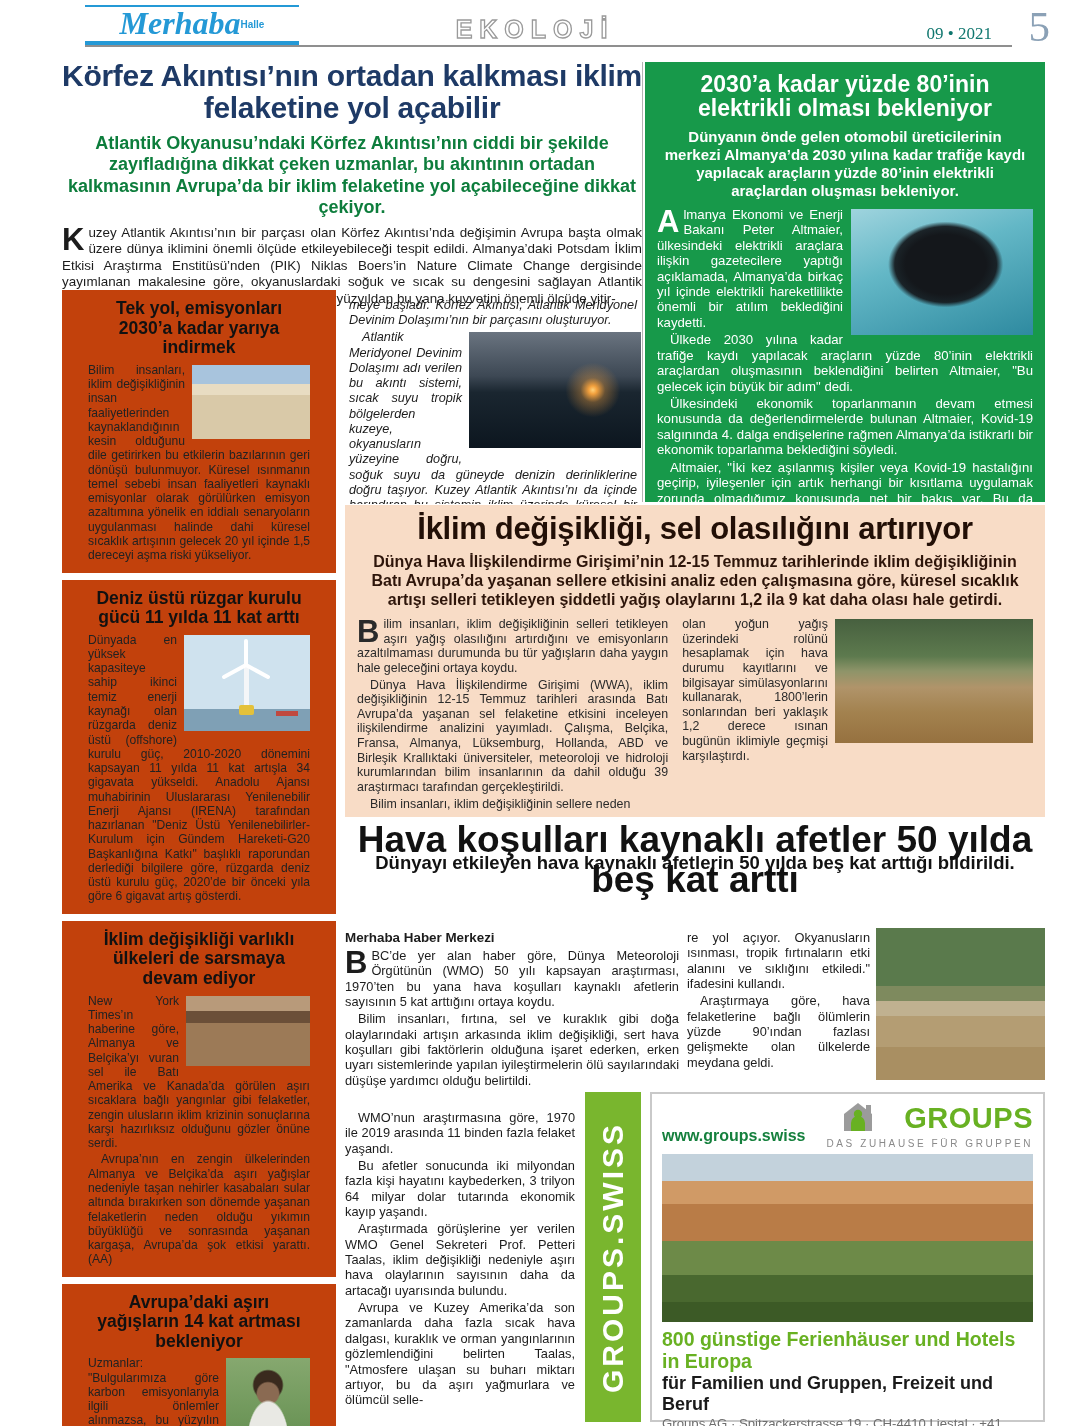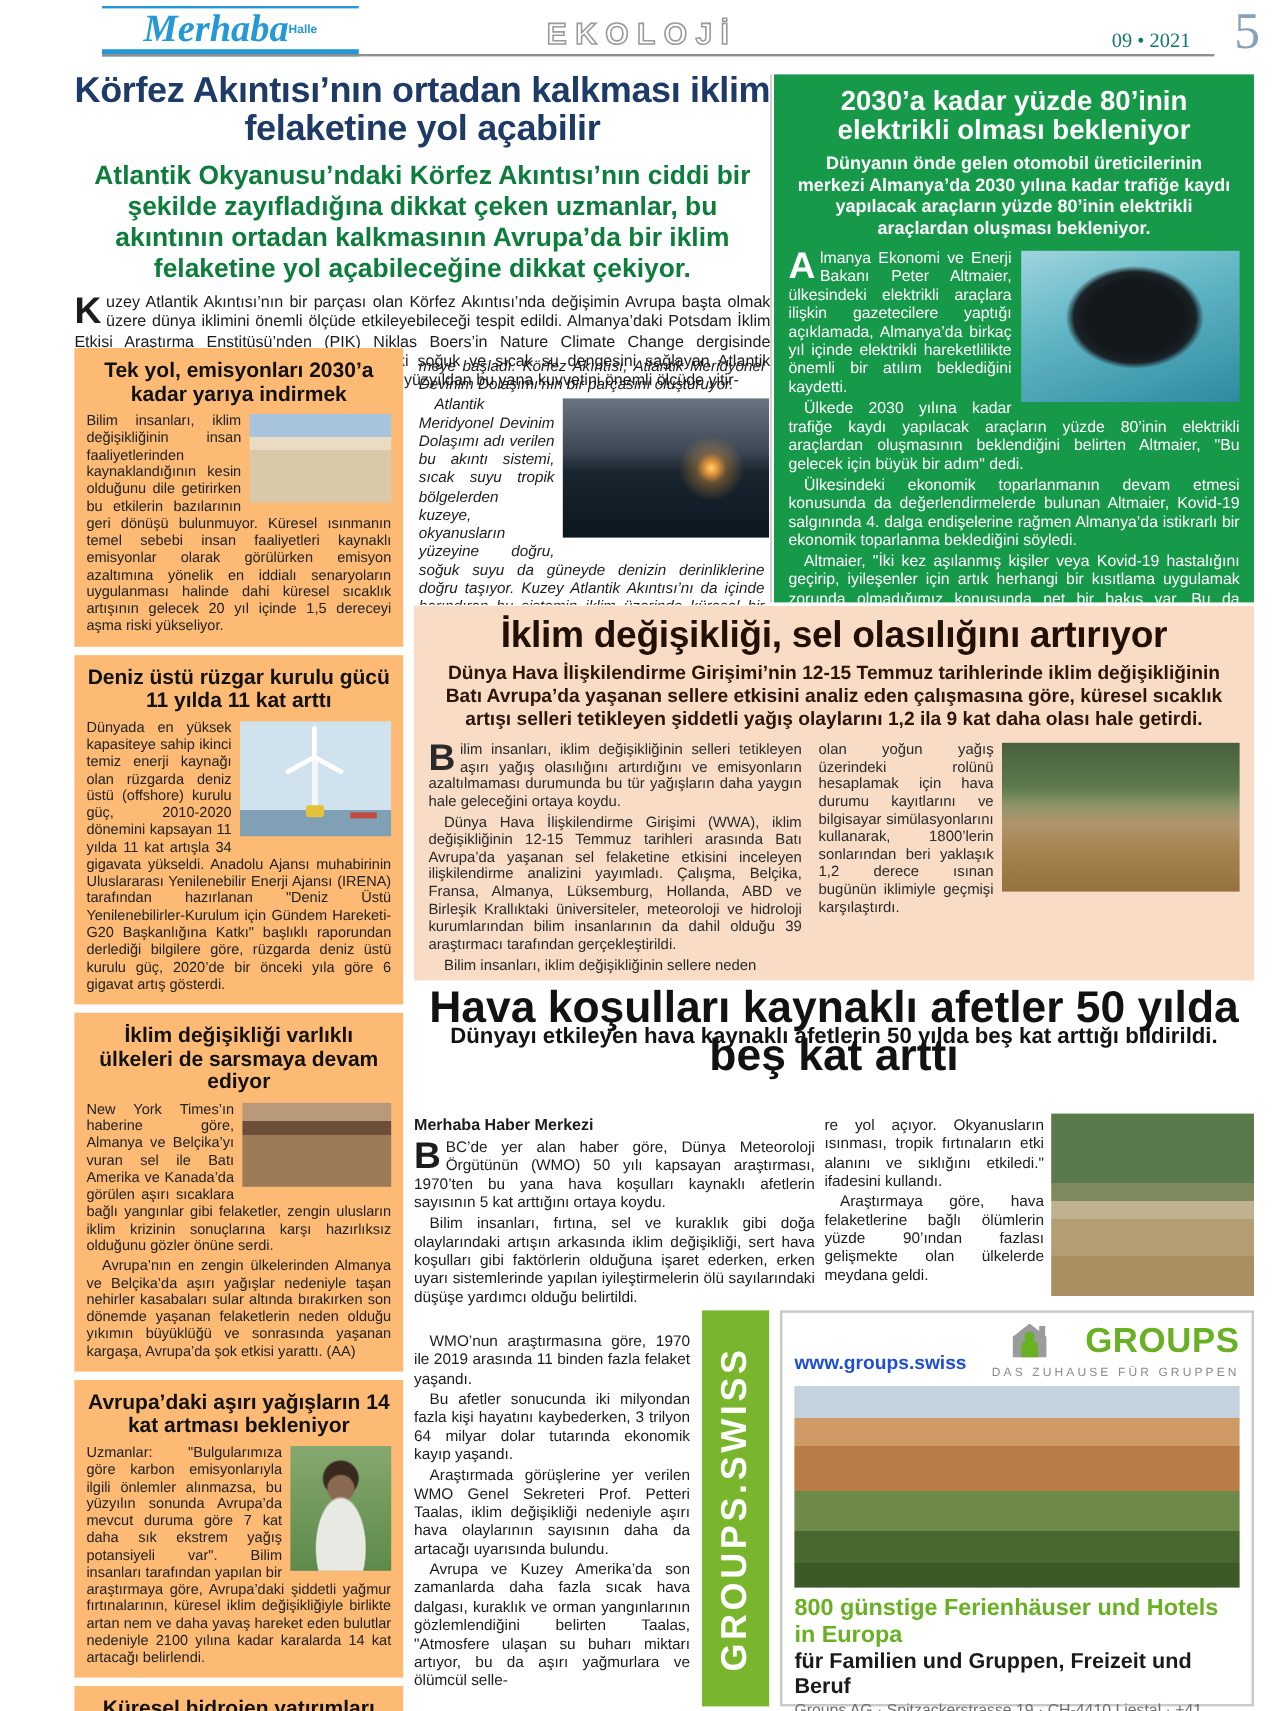--- a/index.html
+++ b/index.html
@@ -18,7 +18,7 @@
   
   .lead{position:absolute;left:62px;top:60px;width:580px;}
   .lead-h{margin:0;text-align:center;font-size:30px;line-height:1.07;font-weight:800;color:#1e3a66;letter-spacing:-0.3px;}
-  .lead-sub{margin:9px 6px 7px;text-align:center;font-size:22px;line-height:1.18;font-weight:700;color:#0d7d3c;}
+  .lead-sub{margin:9px 6px 7px;text-align:center;font-size:18px;line-height:1.18;font-weight:700;color:#0d7d3c;}
   .jtext{font-size:13.4px;line-height:1.22;text-align:justify;color:#1c1c1c;}
   .jtext p{margin:0 0 2px;}
   .lead-cont{position:absolute;left:345px;top:298px;width:296px;height:206px;overflow:hidden;

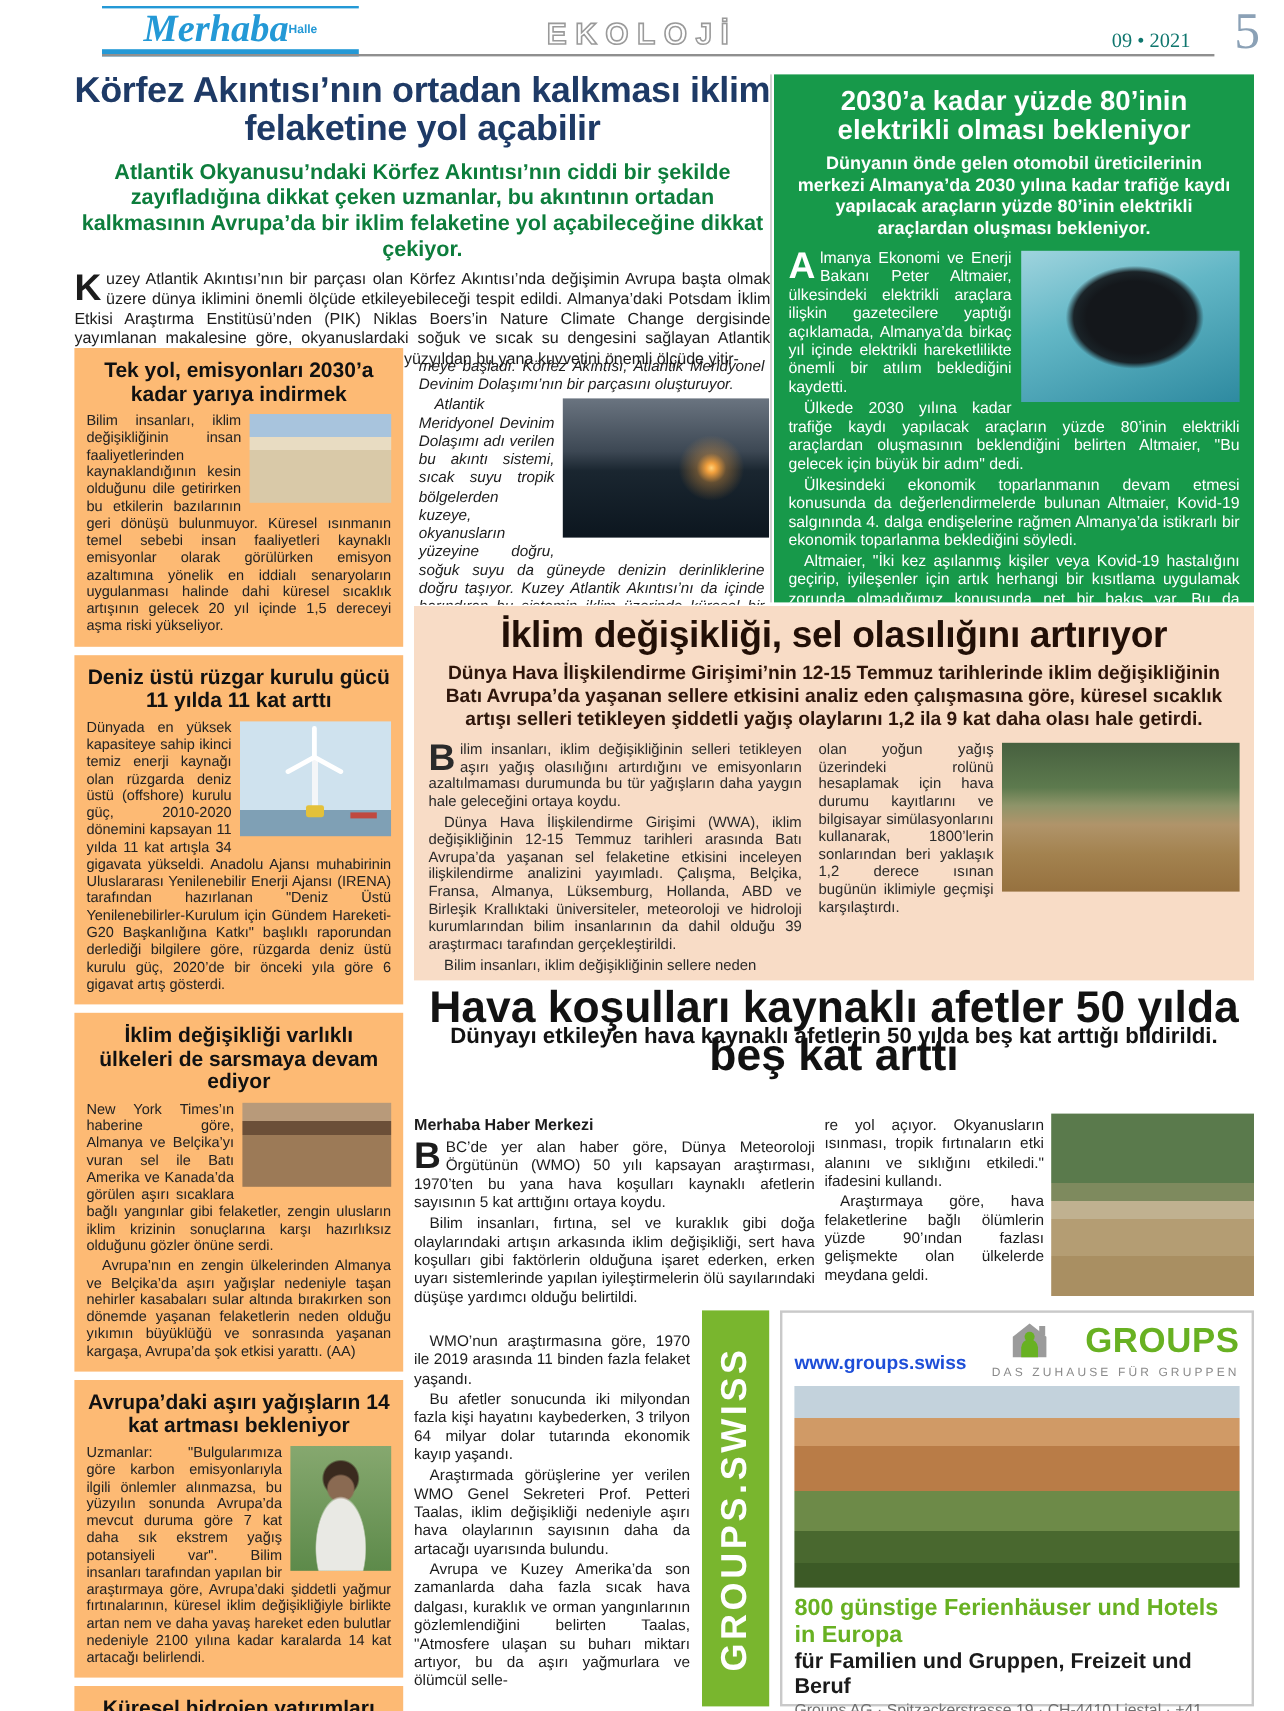--- a/index.html
+++ b/index.html
@@ -34,7 +34,7 @@
      linear-gradient(180deg,#6a7480 0%,#3d4854 38%,#1a2630 52%,#0c161f 100%);}
   
   .sidebar{position:absolute;left:62px;top:290px;width:274px;display:flex;flex-direction:column;gap:7px;}
-  .sbox{background:#fdba74;padding:9px 10px 10px;}
+  .sbox{background:#c2410c;padding:9px 26px 10px;}
   .sbox h3{margin:0 0 5px;text-align:center;font-size:17.5px;line-height:1.12;font-weight:800;color:#111;}
   .sbody{font-size:12.1px;line-height:1.18;text-align:justify;color:#222;}
   .simg{float:right;margin:2px 0 3px 7px;}

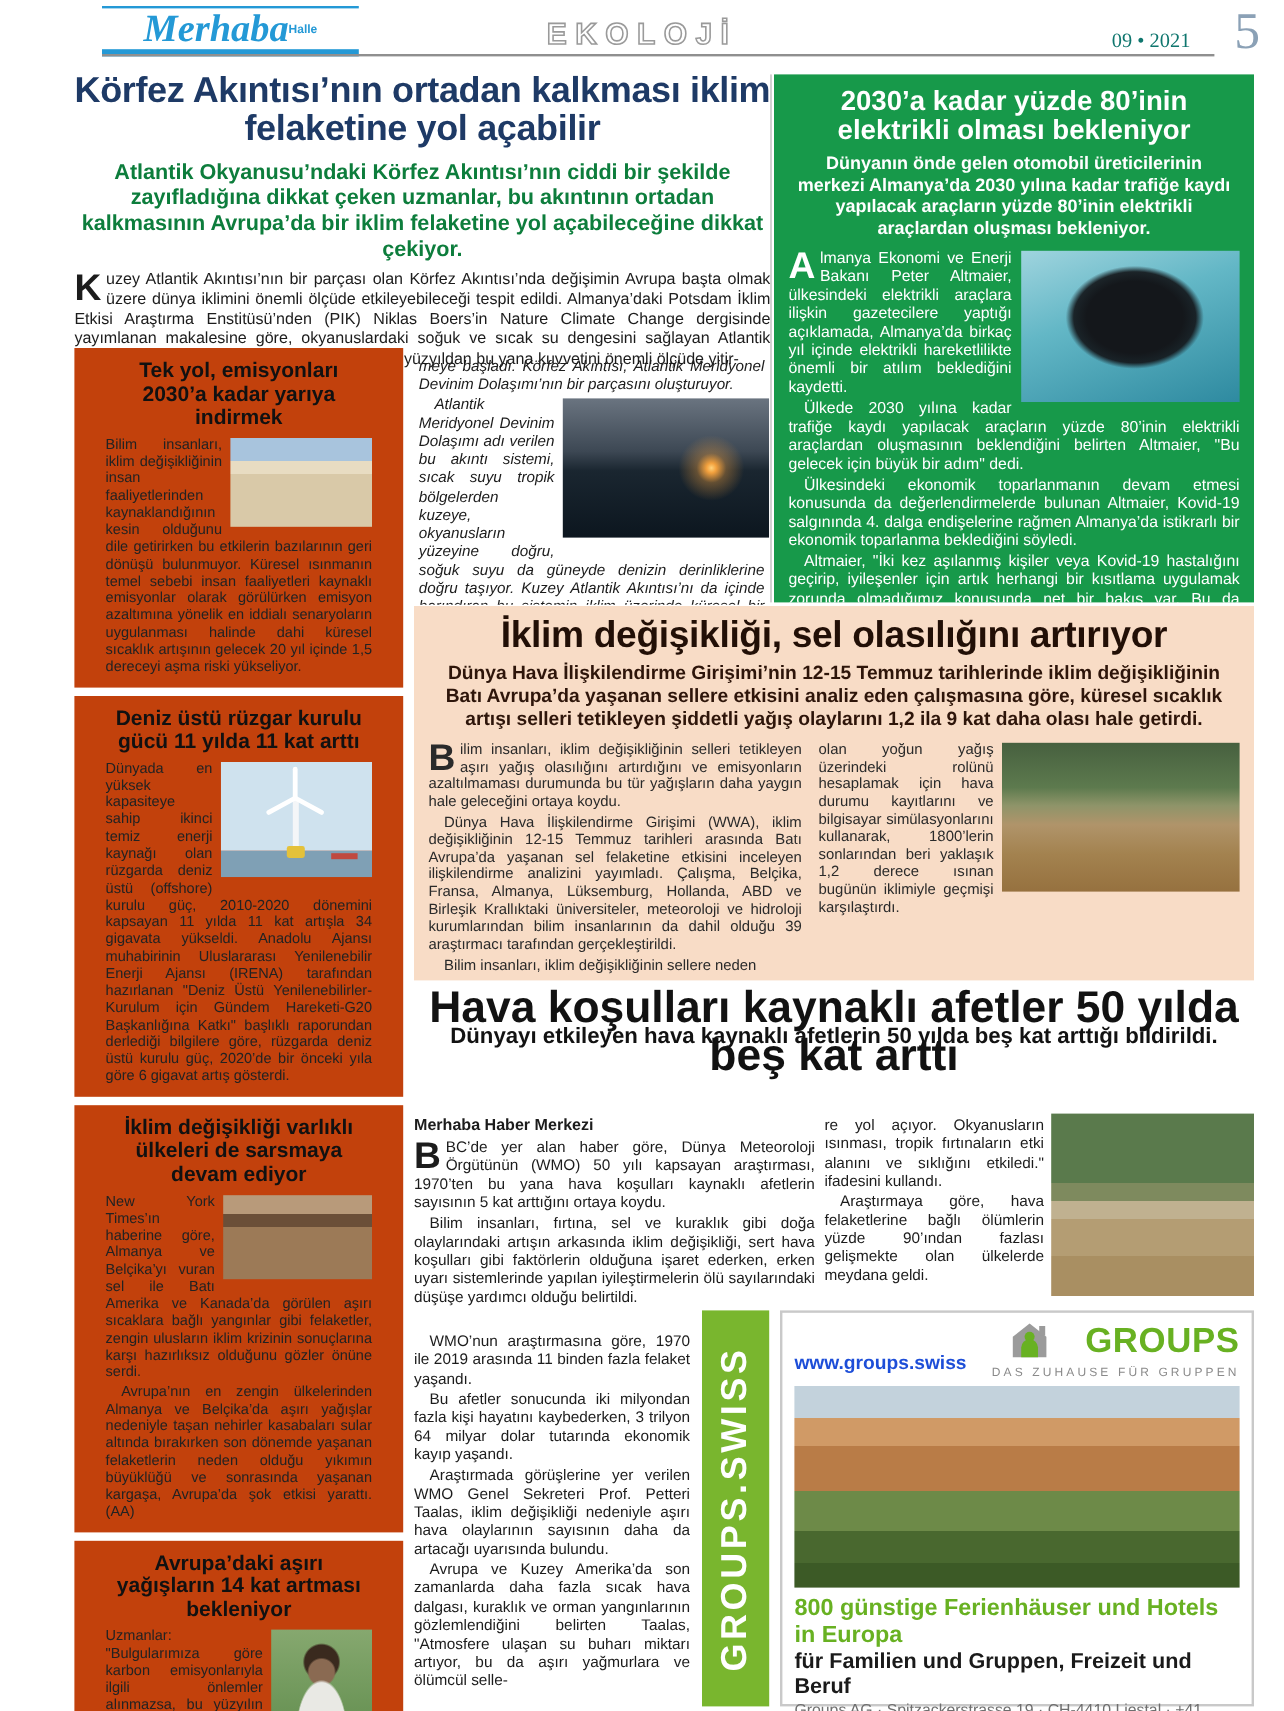--- a/index.html
+++ b/index.html
@@ -89,7 +89,7 @@
   .ad{position:absolute;left:650px;top:1092px;width:395px;height:330px;background:#fff;
         border:2px solid #c9c9c9;box-sizing:border-box;padding:6px 10px;}
   .ad-top{display:flex;justify-content:space-between;align-items:flex-end;}
-  .ad-url{font-size:16px;font-weight:800;color:#1d4ed8;padding-bottom:4px;}
+  .ad-url{font-size:16px;font-weight:800;color:#15803d;padding-bottom:4px;}
   .ad-logo{text-align:right;}
   .ad-brandrow{display:flex;align-items:center;gap:22px;justify-content:flex-end;}
   .ad-brand{font-size:29px;font-weight:800;color:#68b122;letter-spacing:0.5px;}

